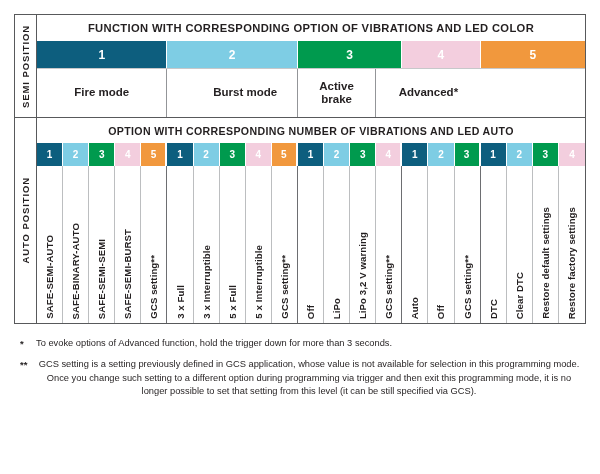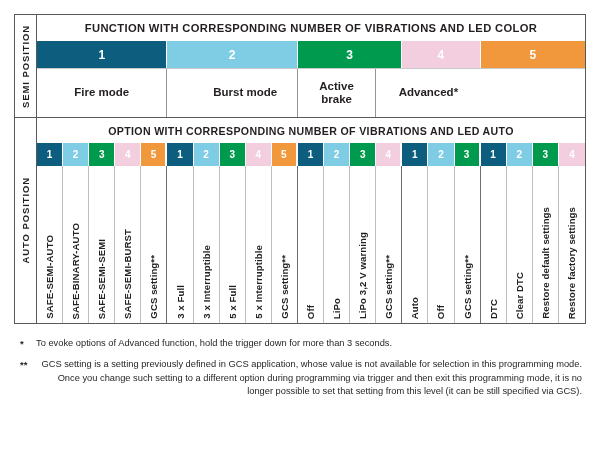--- a/index.html
+++ b/index.html
@@ -135,7 +135,7 @@
         <span>SEMI POSITION</span>
       </div>
       <div class="blockbody">
-        <div class="banner">FUNCTION WITH CORRESPONDING NUMBER OF VIBRATIONS AND LED COLOR</div>
+        <div class="banner">FUNCTION WITH CORRESPONDING OPTION OF VIBRATIONS AND LED COLOR</div>
         <div class="row chiprow" id="semi-chip-row">
             <div class="chip" style="width: 23.8095%; background: rgb(13, 94, 126);">1</div>
             <div class="chip" style="width: 23.8095%; background: rgb(126, 205, 228);">2</div>

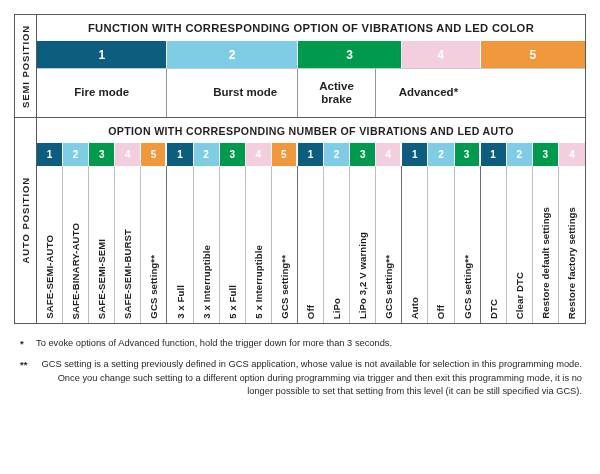--- a/index.html
+++ b/index.html
@@ -120,7 +120,7 @@
   }
   .note .txt{
     font-size:9.3px;line-height:1.48;color:#231f20;
-    text-align:right;
+    text-align:center;
   }
 </style>
 </head>

